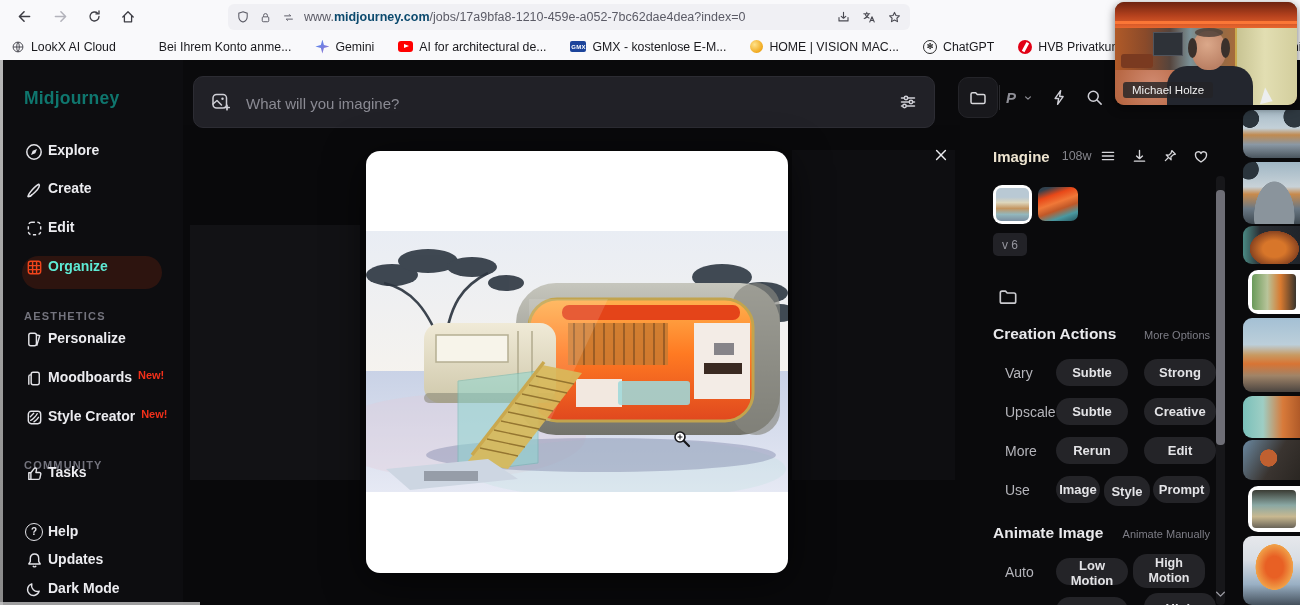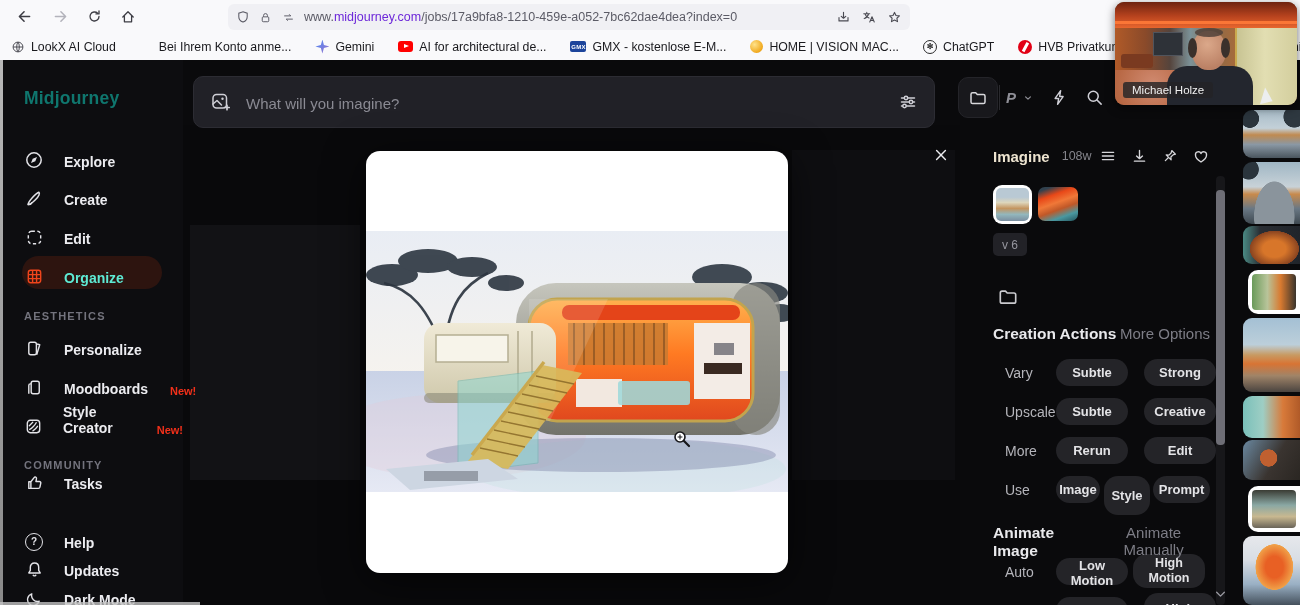--- a/index.html
+++ b/index.html
@@ -15,7 +15,7 @@
   .urlbar{position:absolute;left:228px;top:4px;width:682px;height:26px;background:#f0f0f4;
     border-radius:6px;display:flex;align-items:center;padding:0 8px;box-sizing:border-box;color:#5b5b66;}
   .urltext{font-size:12.5px;white-space:nowrap;overflow:hidden;margin-left:8px;flex:1;}
-  .urltext .dom{color:#6d28d9;font-weight:400;}
+  .urltext .dom{color:#0c4a6e;font-weight:700;}
   .urlicons{display:flex;align-items:center;gap:10px;color:#4a4a52;}
   
   .bookmarks{left:0;top:33px;width:100%;height:27px;display:flex;align-items:center;gap:24px;

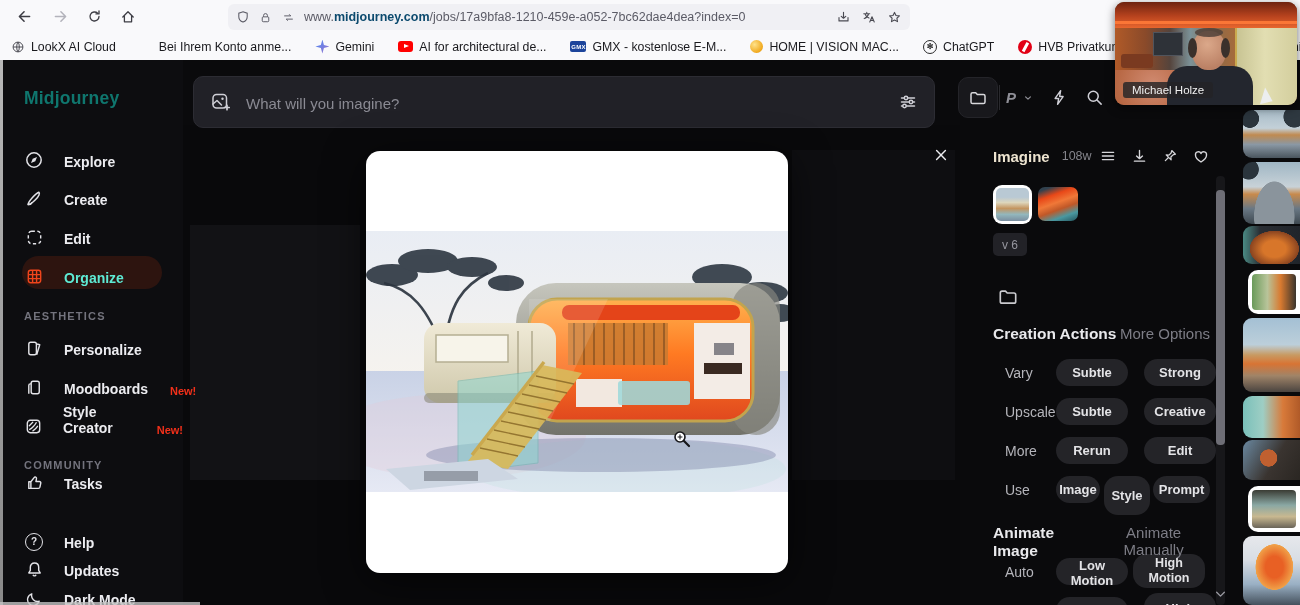--- a/index.html
+++ b/index.html
@@ -43,7 +43,7 @@
   .edge-bottom{left:0;top:602px;width:200px;height:3px;background:#c3c3c3;opacity:.8;z-index:4;}
   .sidebar{left:0;top:60px;width:183px;height:545px;background:#0d0d10;z-index:2;}
   .logo{position:absolute;left:24px;top:28px;color:#0f766e;font-size:17.5px;font-weight:700;letter-spacing:.2px;}
-  .nav-item{position:absolute;left:24px;display:flex;align-items:flex-end;gap:20px;color:#ececf0;
+  .nav-item{position:absolute;left:24px;display:flex;align-items:flex-start;gap:4px;color:#ececf0;
     font-size:14px;font-weight:700;height:28px;}
   .nav-item .ni{color:#e3e3e8;display:grid;place-items:center;width:20px;}
   .sec-h{position:absolute;left:24px;color:#73737d;font-size:11px;font-weight:700;letter-spacing:1.2px;}

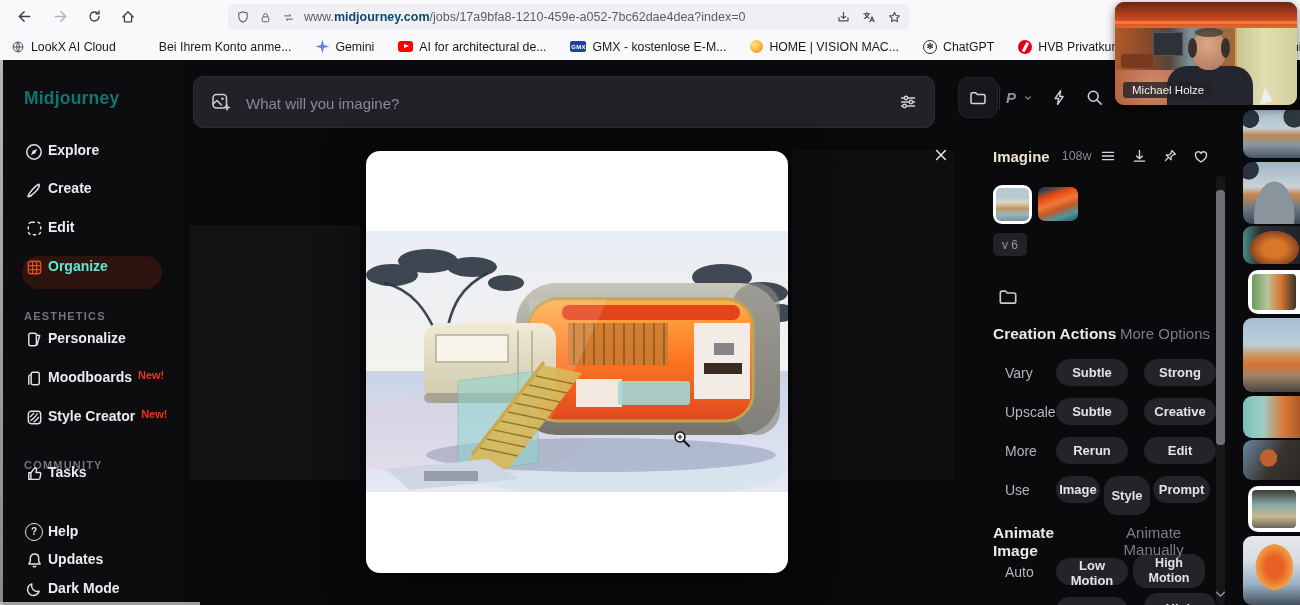--- a/index.html
+++ b/index.html
@@ -90,7 +90,7 @@
   .p-folder{left:997px;top:286px;color:#cacace;z-index:2;}
   .p-head-row{left:978px;width:232px;display:flex;align-items:baseline;z-index:2;}
   .p-head{margin-left:15px;font-size:15.5px;font-weight:700;color:#e9e9ec;}
-  .p-link{margin-left:auto;font-size:15px;color:#7d7d86;text-align:center;}
+  .p-link{margin-left:auto;font-size:11px;color:#7d7d86;}
   .prow{left:978px;width:232px;height:30px;z-index:2;}
   .plabel{position:absolute;left:27px;top:50%;transform:translateY(-50%);font-size:14px;color:#b5b5bb;}
   .pbtn{position:absolute;background:#242428;border-radius:14px;color:#e3e3e6;font-size:13px;

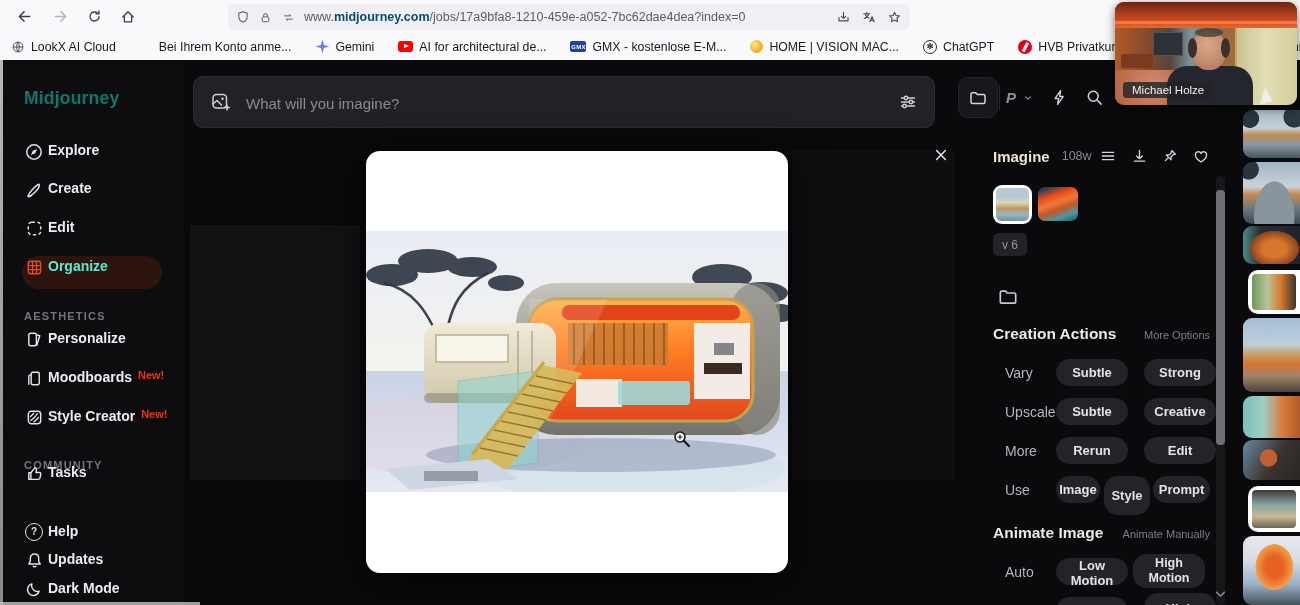--- a/index.html
+++ b/index.html
@@ -98,7 +98,7 @@
   .pb1{left:78px;width:72px;height:27px;top:1px;}
   .pb2{left:166px;width:72px;height:27px;top:1px;text-align:center;}
   .pb-img{left:78px;width:44px;height:27px;top:1px;}
-  .pb-sty{left:126px;width:46px;height:39px;top:1px;}
+  .pb-sty{left:126px;width:46px;height:30px;top:1px;}
   .pb-pro{left:175px;width:57px;height:27px;top:1px;}
   .pb-high{left:155px;width:72px;height:34px;top:-3px;line-height:1.2;font-size:12.5px;}
   

